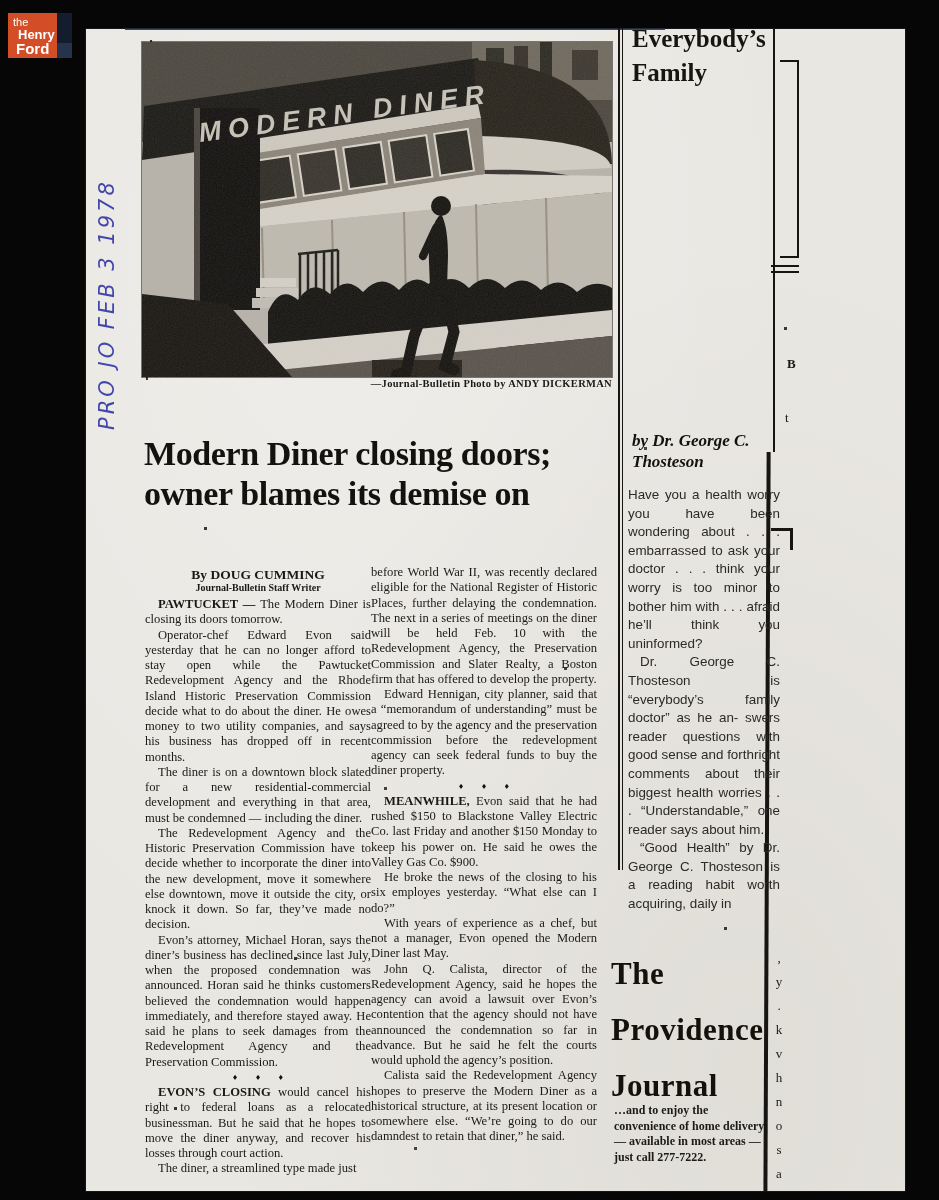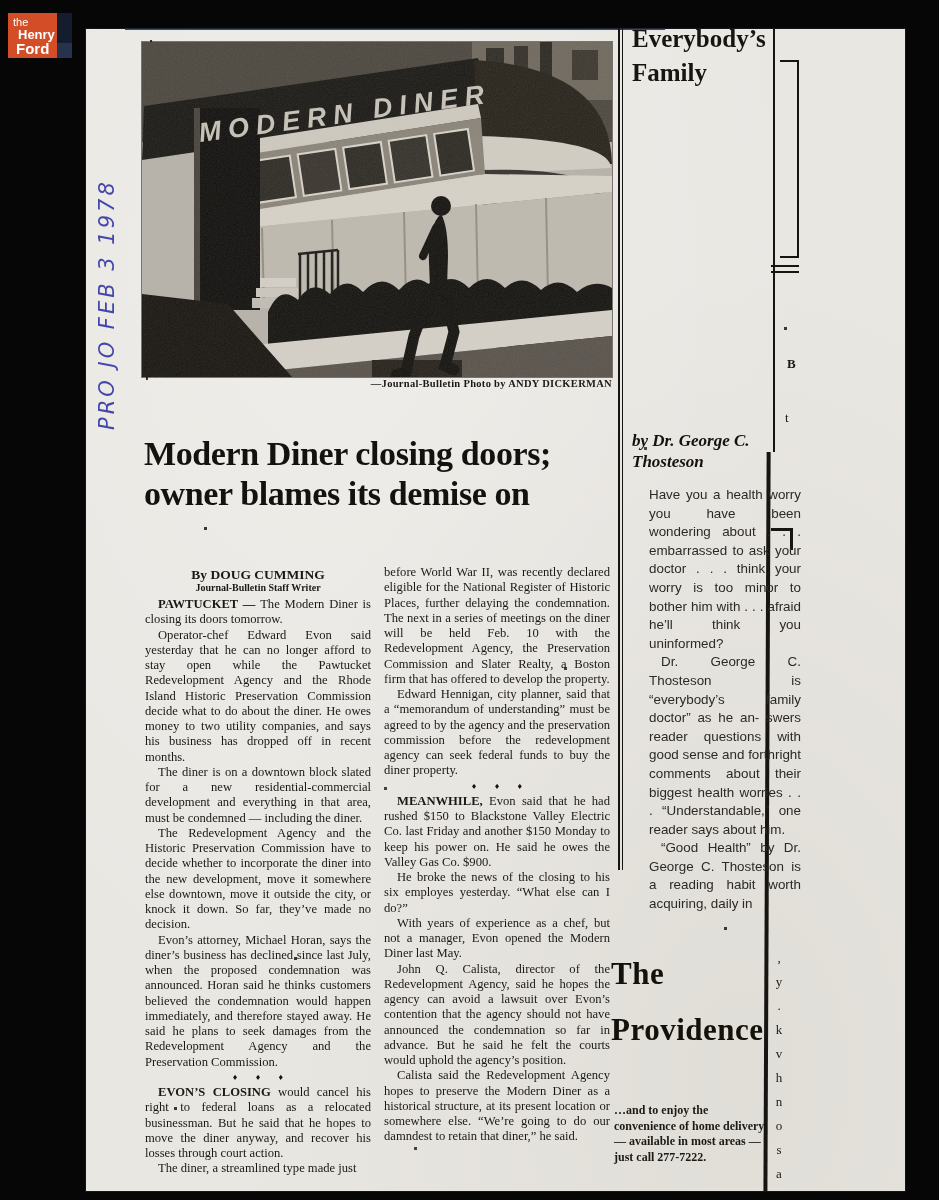--- a/index.html
+++ b/index.html
@@ -105,7 +105,7 @@
   .sb-byline{left:547px;top:402px;width:150px;font-weight:700;font-style:italic;font-size:17px;line-height:21px;color:#14120c;}
   .sb-body{left:543px;top:458px;width:152px;
     font-family:"Liberation Sans", sans-serif;
-    font-size:13.4px;line-height:18.6px;text-align:justify;color:#2a2a28;margin-left:21px;}
+    font-size:13.4px;line-height:18.6px;text-align:justify;color:#2a2a28;}
   .sb-body p{margin:0;text-indent:12px;}
   .sb-body p.noindent{text-indent:0;}
   .sb-journal{left:526px;top:918px;width:175px;font-weight:700;font-size:31px;line-height:56px;letter-spacing:.5px;color:#131109;}

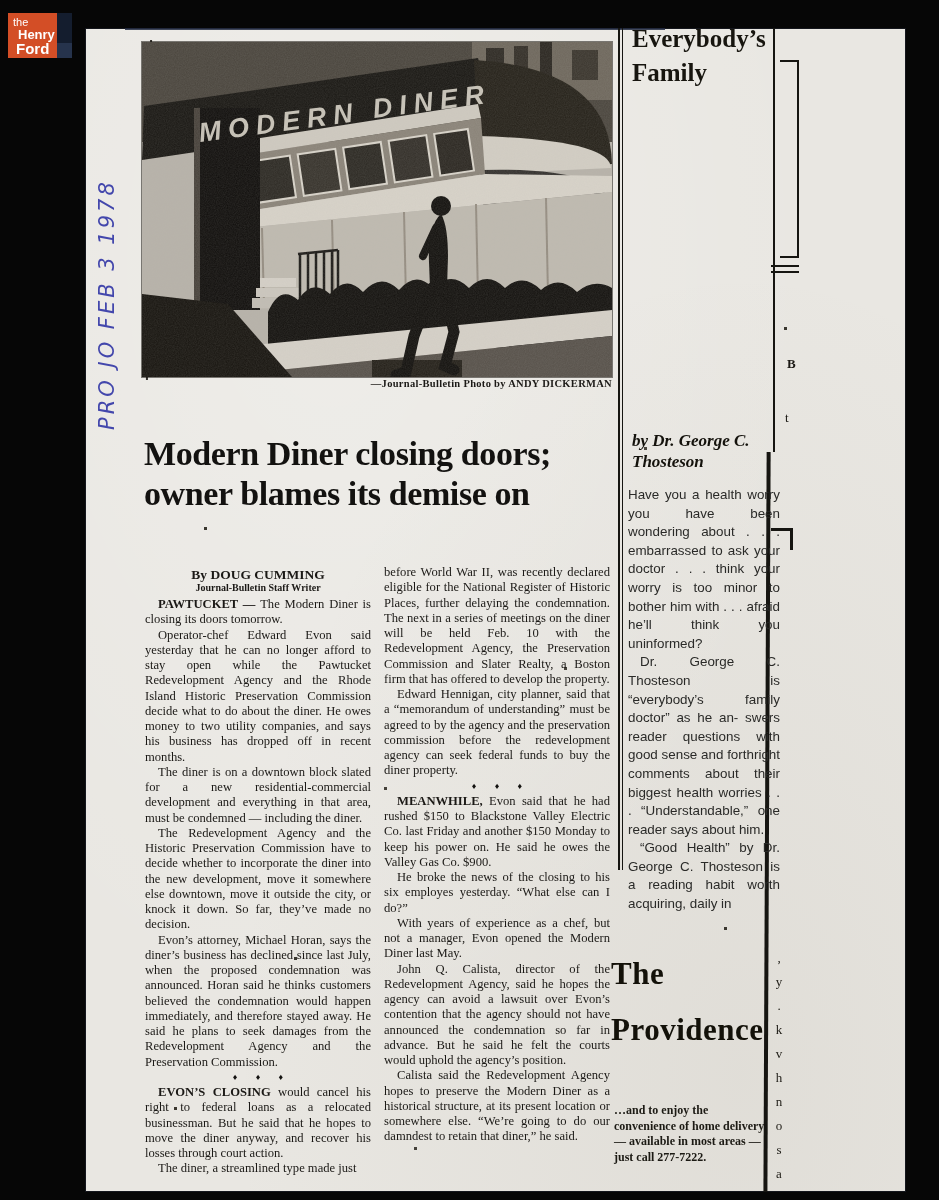--- a/index.html
+++ b/index.html
@@ -76,7 +76,7 @@
   }
 
   
-  .cols{left:60px;top:537px;width:466px;display:flex;gap:13px;}
+  .cols{left:60px;top:537px;width:466px;display:flex;gap:0;}
   .col{width:226px;color:#1b1916;font-size:12.6px;line-height:15.25px;text-align:justify;}
   .byline{text-align:center;font-weight:700;font-size:13.5px;line-height:15px;margin:2px 0 0 0;}
   .byline-role{text-align:center;font-weight:700;font-size:10px;line-height:12px;margin-bottom:3px;}

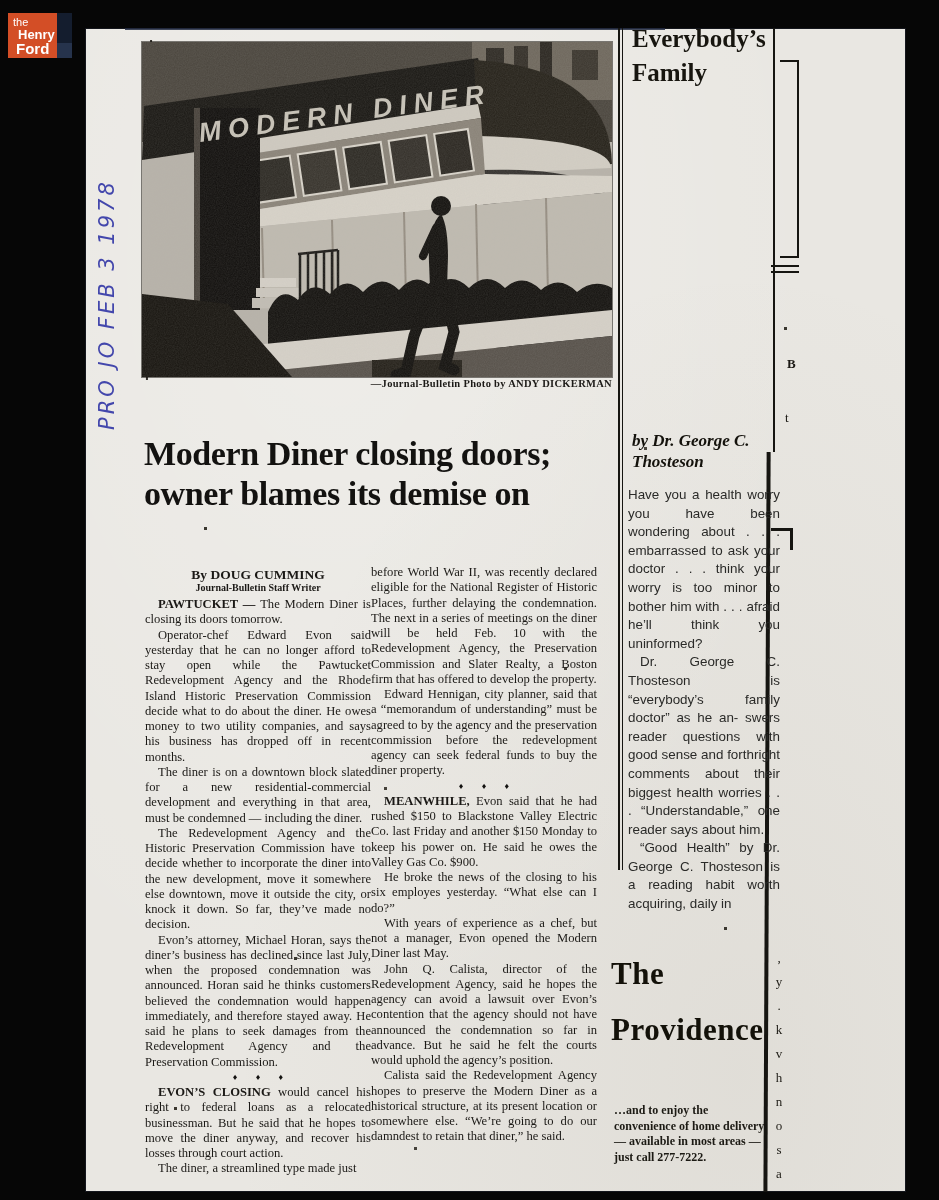--- a/index.html
+++ b/index.html
@@ -284,6 +284,7 @@
   <div class="abs sb-journal">
     <div>The</div>
     <div>Providence</div>
+    <div>Journal</div>
   </div>
   <div class="abs sb-tagline">…and to enjoy the convenience of home delivery — available in most areas — just call 277-7222.</div>
 

